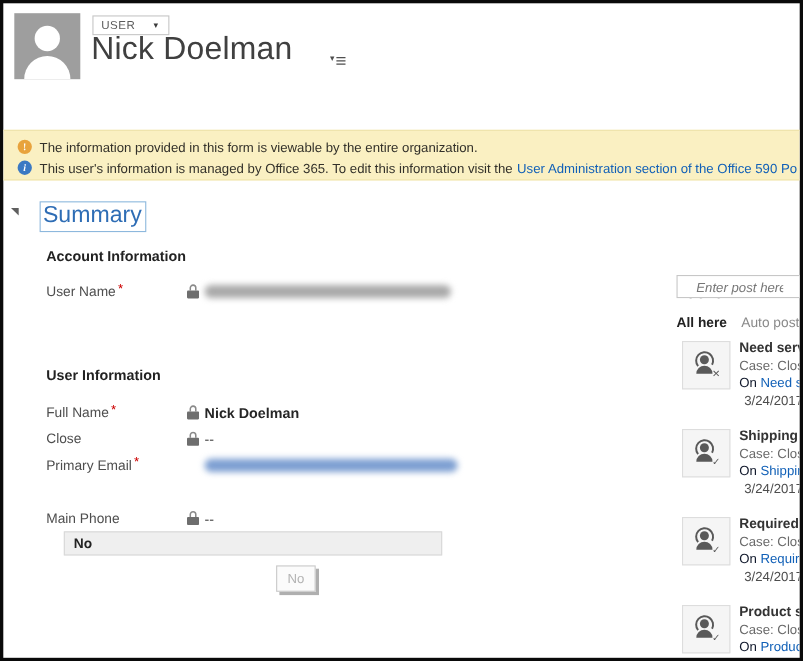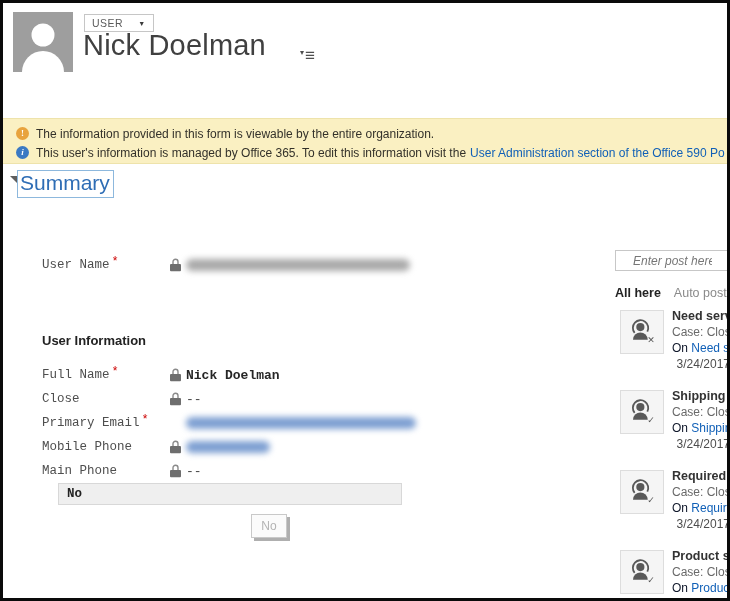--- a/index.html
+++ b/index.html
@@ -53,7 +53,7 @@
   .notif-link { font-size:12px; color:#1160b7; cursor:pointer; }
 
   
-  .summary-hdr { position:absolute; left:7px; top:167px; display:flex; align-items:flex-start; gap:0; cursor:pointer; }
+  .summary-hdr { position:absolute; left:7px; top:180px; display:flex; align-items:flex-start; gap:19px; cursor:pointer; }
   .collapse-tri { width:0; height:0; border-top:7px solid #5f5f5f; border-left:7px solid transparent; margin-top:6px; }
   .summary-label {
     font-size:21px; font-weight:300; color:#2e6db5;

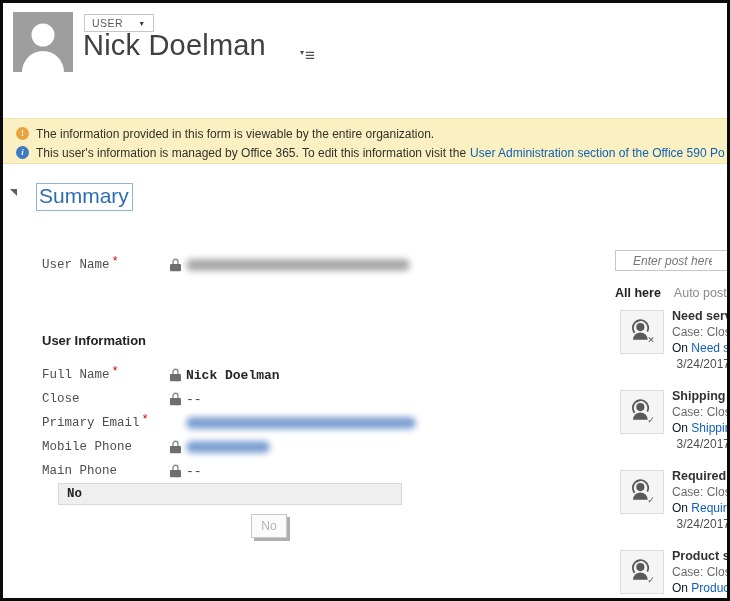--- a/index.html
+++ b/index.html
@@ -152,6 +152,7 @@
 
   <div class="form-col">
 
+    <div class="sec-title" style="top:7px">Account Information</div>
 
     <div class="fr" style="top:37px">
       <span class="f-label">

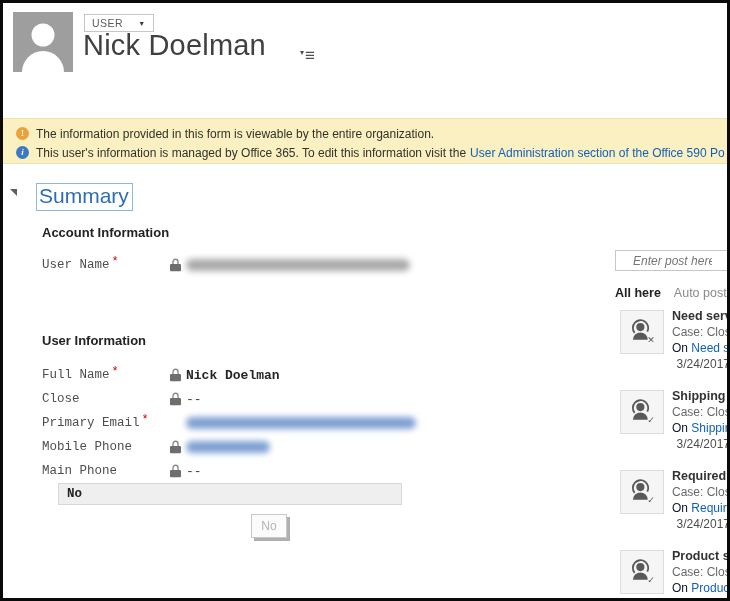--- a/index.html
+++ b/index.html
@@ -63,7 +63,7 @@
   
   .form-col { position:absolute; left:39px; top:215px; width:505px; height:330px; }
   .sec-title { position:absolute; left:0; font-size:13px; font-weight:bold; color:#222; }
-  .fr { position:absolute; left:0; display:flex; align-items:center; height:20px; width:100%;font-family:Liberation Mono, monospace; }
+  .fr { position:absolute; left:0; display:flex; align-items:center; height:20px; width:100%; }
   .f-label { width:128px; flex:0 0 128px; font-size:12.5px; color:#4e4e4e; white-space:nowrap; display:flex; align-items:center; }
   .req { color:#c00; font-size:12px; margin-left:2px; position:relative; top:-3px; }
   .f-lock { width:16px; flex:0 0 16px; display:flex; align-items:center; }

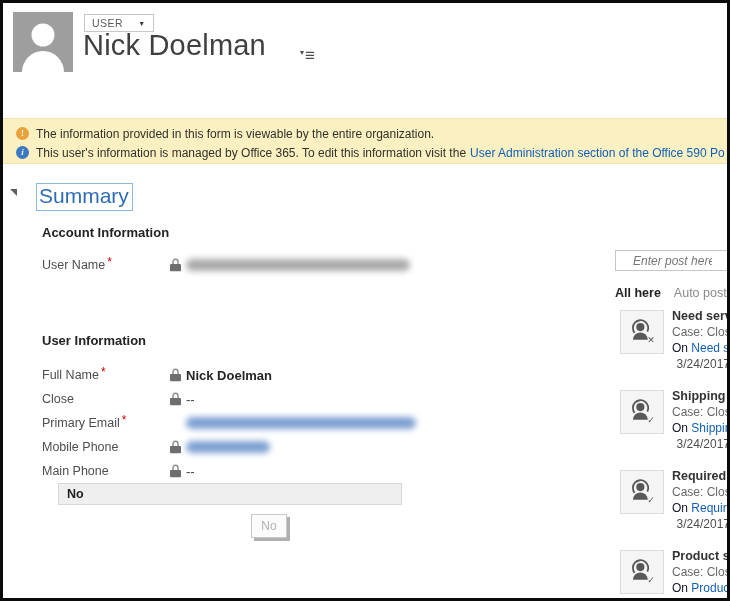--- a/index.html
+++ b/index.html
@@ -208,18 +208,6 @@
         </span>
     </div>
 
-    <div class="fr" style="top:219px">
-      <span class="f-label">Mobile Phone</span>
-      <span class="f-lock">
-        <svg width="11" height="14" viewBox="0 0 11 14">
-            <path d="M3 6V3.7a2.5 2.5 0 0 1 5 0V6" stroke="#8a8a8a" stroke-width="1.4" fill="none"></path>
-            <rect y="6" width="11" height="7.3" rx="1" fill="#6e6e6e"></rect>
-          </svg>
-      </span>
-      <span class="f-value">
-          <span class="blur-bar blur-blue" style="width:84px"></span>
-        </span>
-    </div>
 
     <div class="fr" style="top:243px">
       <span class="f-label">Main Phone</span>

